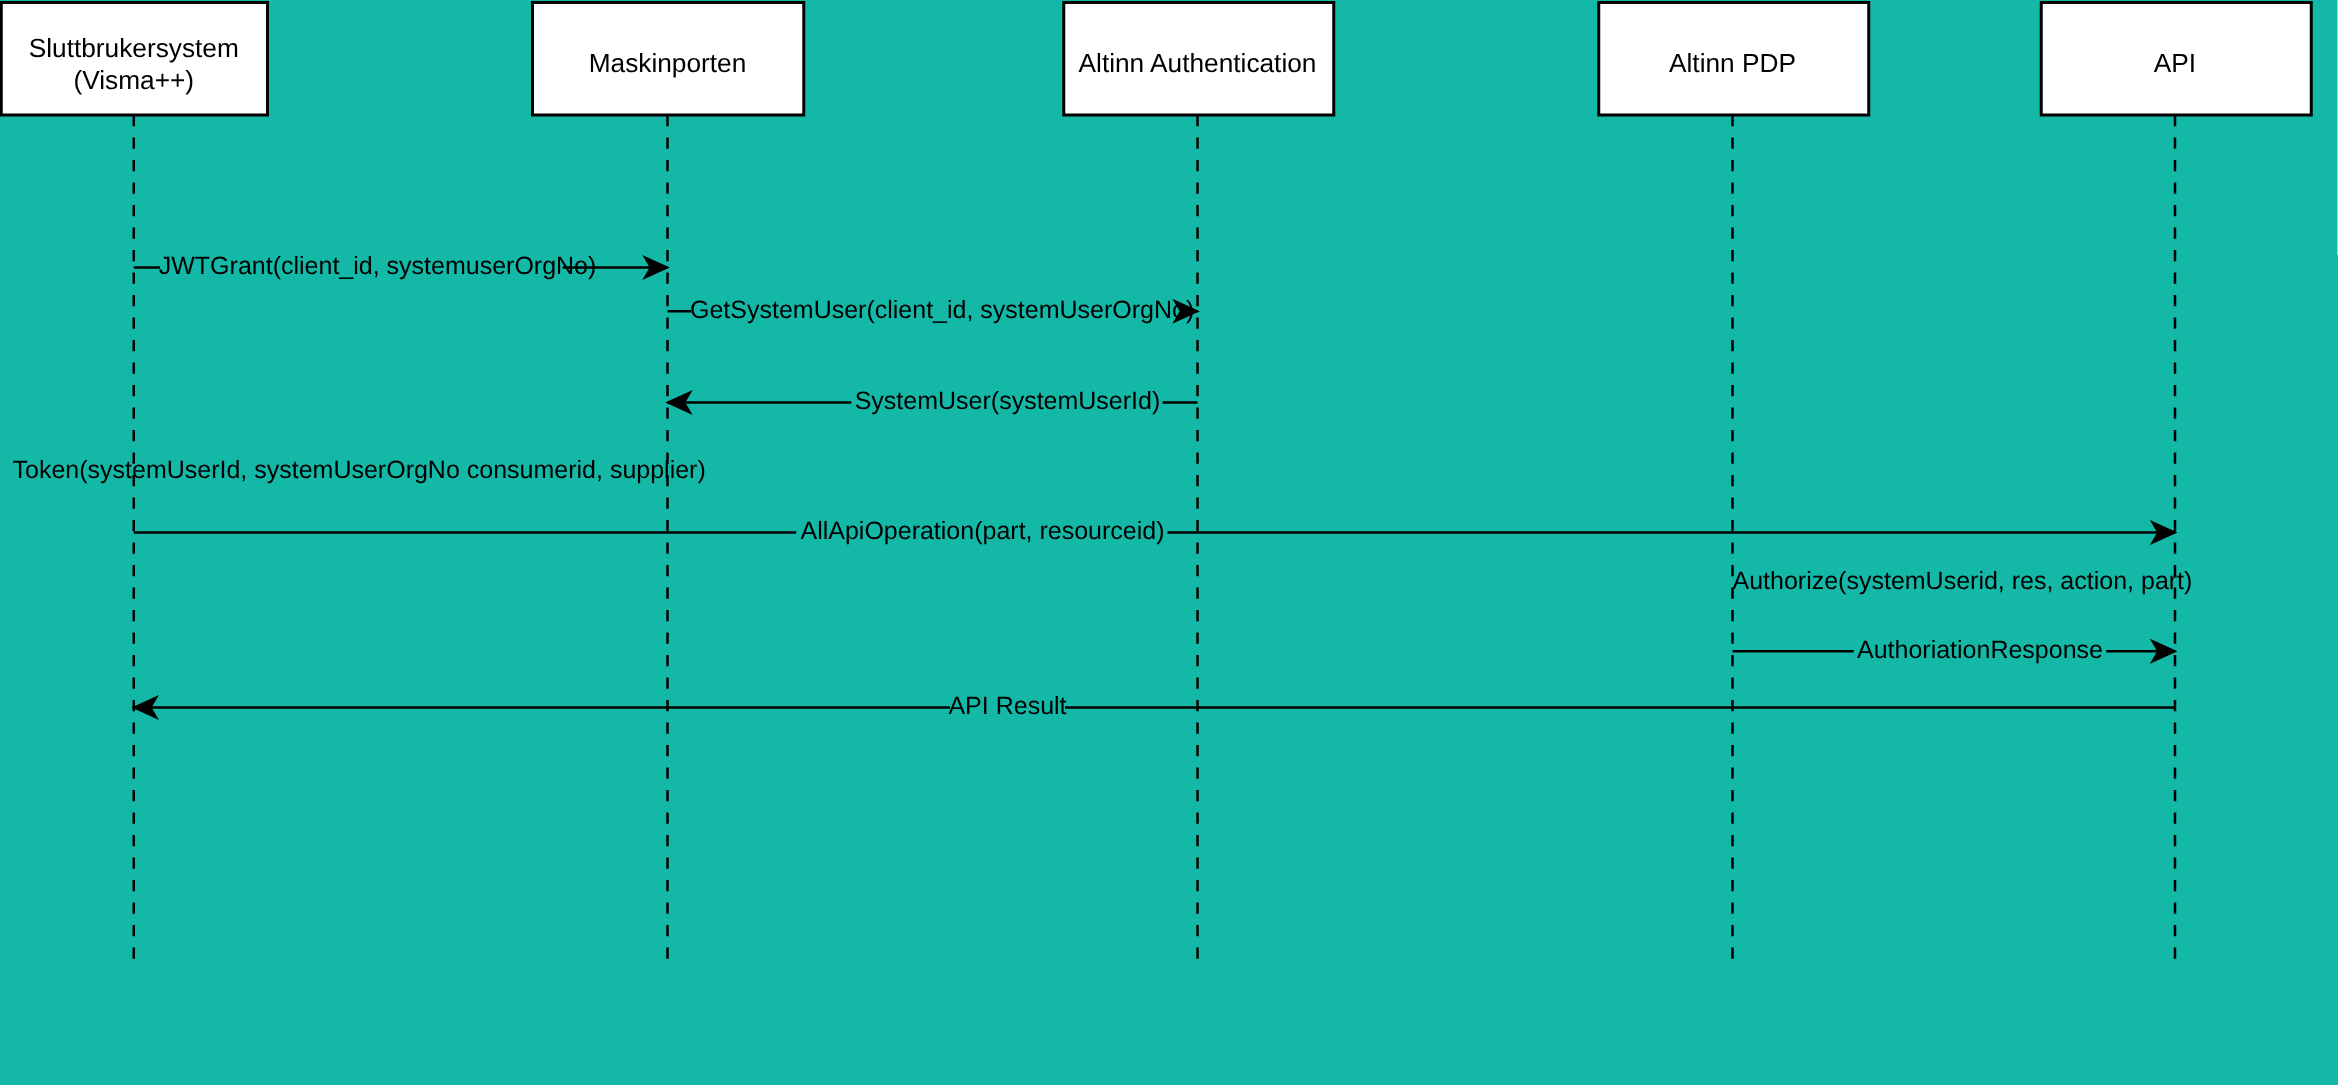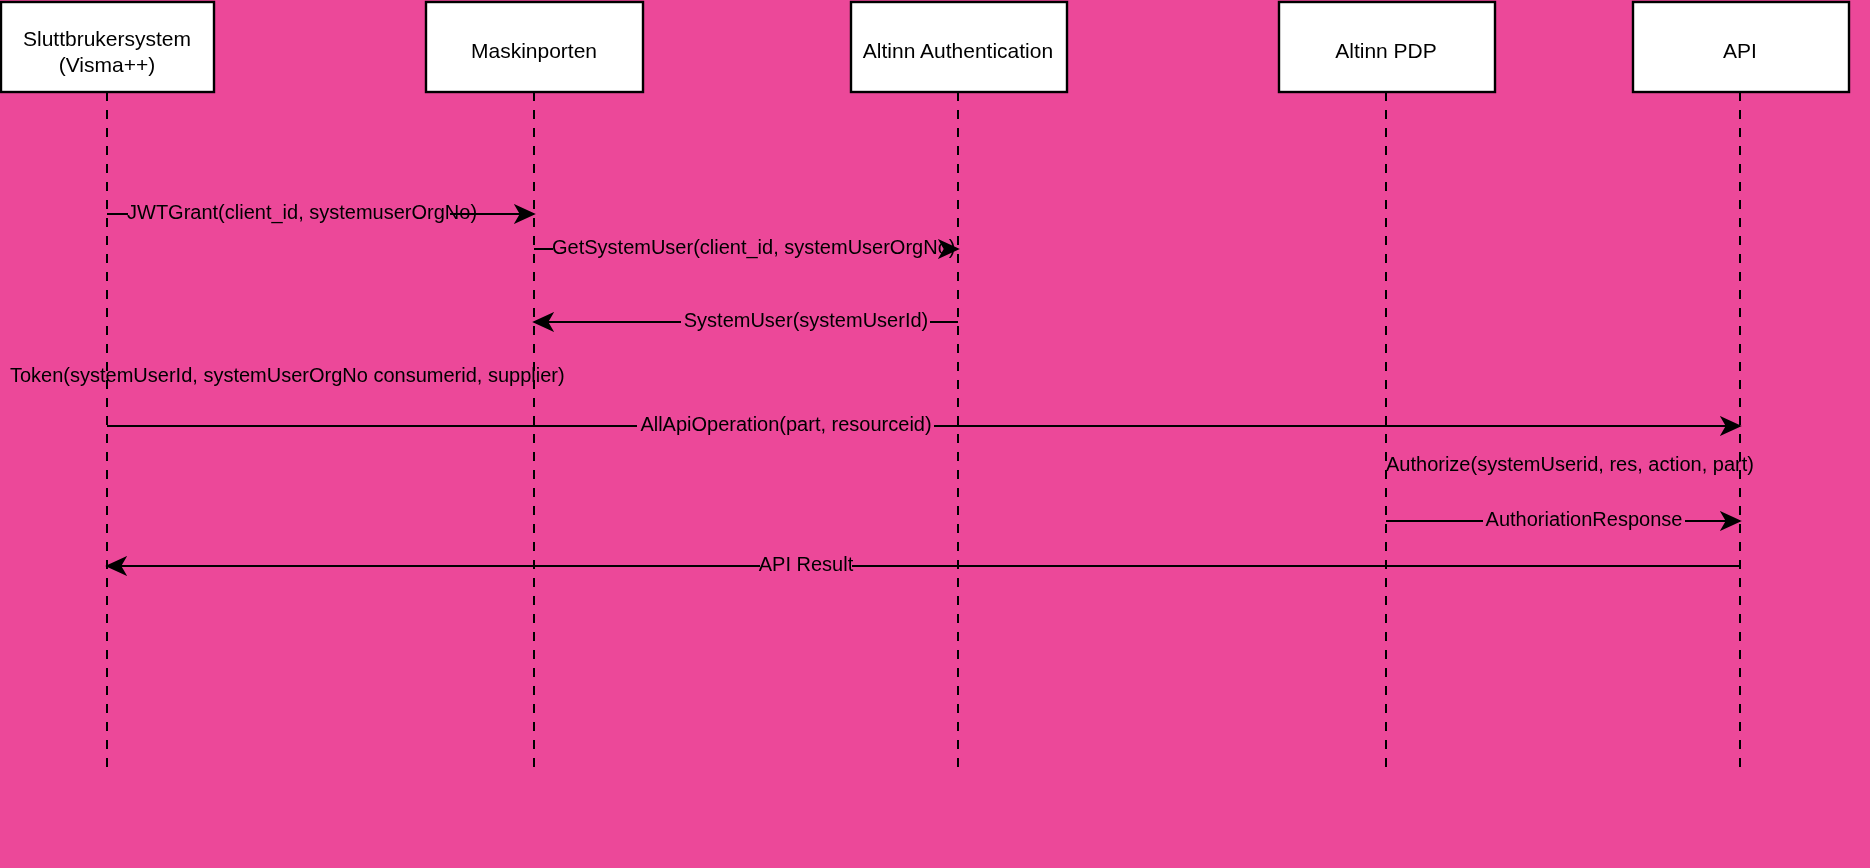--- a/index.html
+++ b/index.html
@@ -15,7 +15,7 @@
     position: relative;
     width: 1870px;
     height: 868px;
-    background: #ec4899;
+    background: #14b8a6;
     overflow: hidden;
   }
   svg.diagram {

